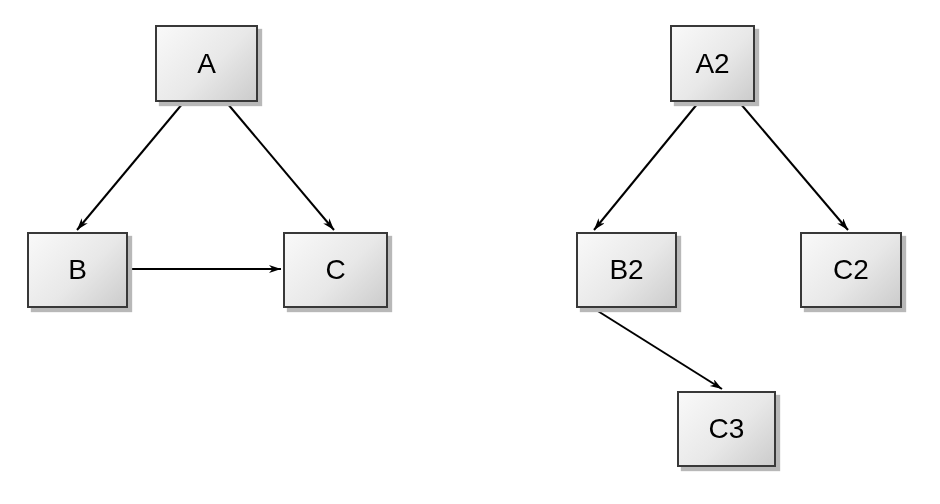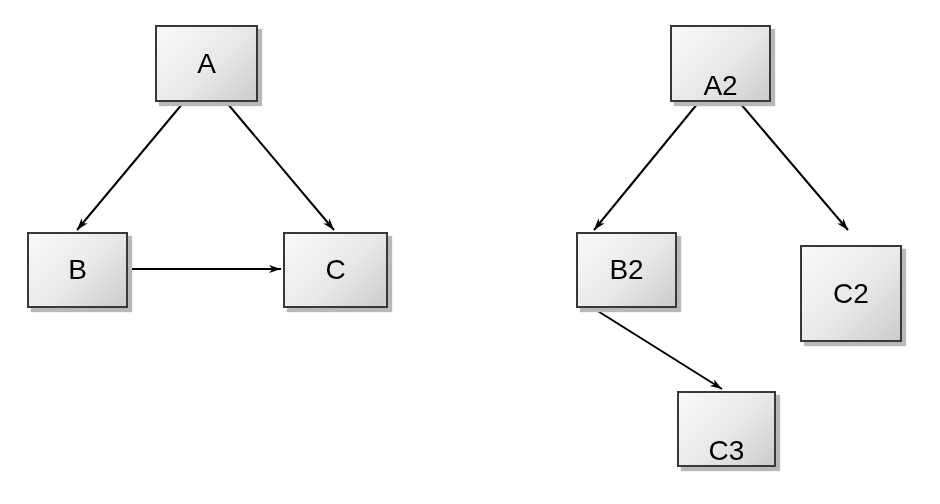--- a/index.html
+++ b/index.html
@@ -72,7 +72,7 @@
       <div class="node" style="left: 283px; top: 232px; width: 105px; height: 76px;">
         <span class="node-label">C</span>
       </div>
-      <div class="node" style="left: 670px; top: 25px; width: 101px; height: 77px; align-items: flex-end;">
+      <div class="node" style="left: 670px; top: 25px; width: 85px; height: 77px;">
         <span class="node-label">A2</span>
       </div>
       <div class="node" style="left: 542px; top: 232px; width: 101px; height: 76px; margin-left: 34px;">

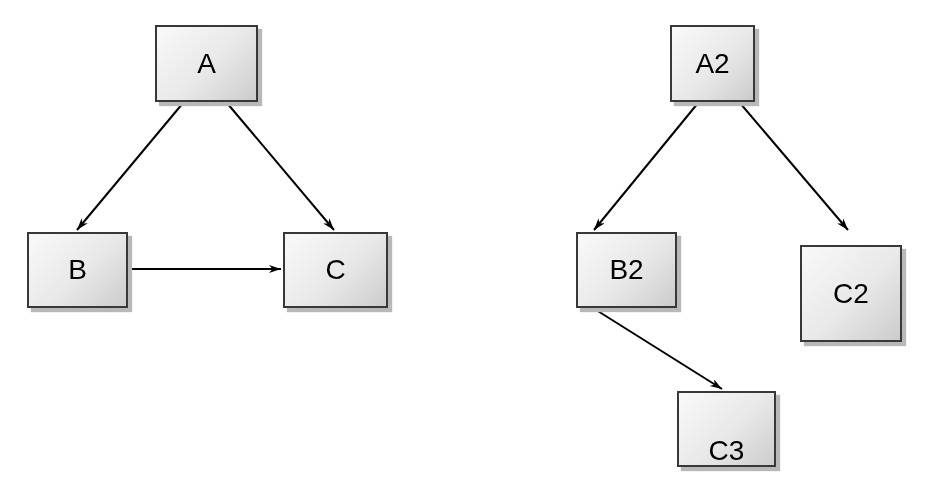--- a/index.html
+++ b/index.html
@@ -78,7 +78,7 @@
       <div class="node" style="left: 542px; top: 232px; width: 101px; height: 76px; margin-left: 34px;">
         <span class="node-label">B2</span>
       </div>
-      <div class="node" style="left: 800px; top: 232px; width: 102px; height: 97px; margin-top: 13px;">
+      <div class="node" style="left: 800px; top: 232px; width: 102px; height: 76px;">
         <span class="node-label">C2</span>
       </div>
       <div class="node" style="left: 677px; top: 391px; width: 99px; height: 76px; align-items: flex-end;">

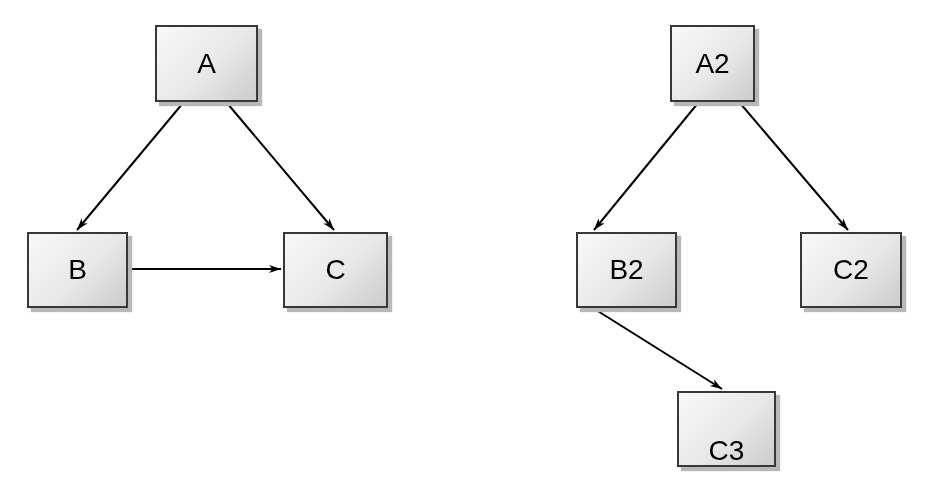--- a/index.html
+++ b/index.html
@@ -81,7 +81,7 @@
       <div class="node" style="left: 800px; top: 232px; width: 102px; height: 76px;">
         <span class="node-label">C2</span>
       </div>
-      <div class="node" style="left: 677px; top: 391px; width: 99px; height: 76px; align-items: flex-end;">
+      <div class="node" style="left: 677px; top: 391px; width: 99px; height: 76px;">
         <span class="node-label">C3</span>
       </div>
     </div>

